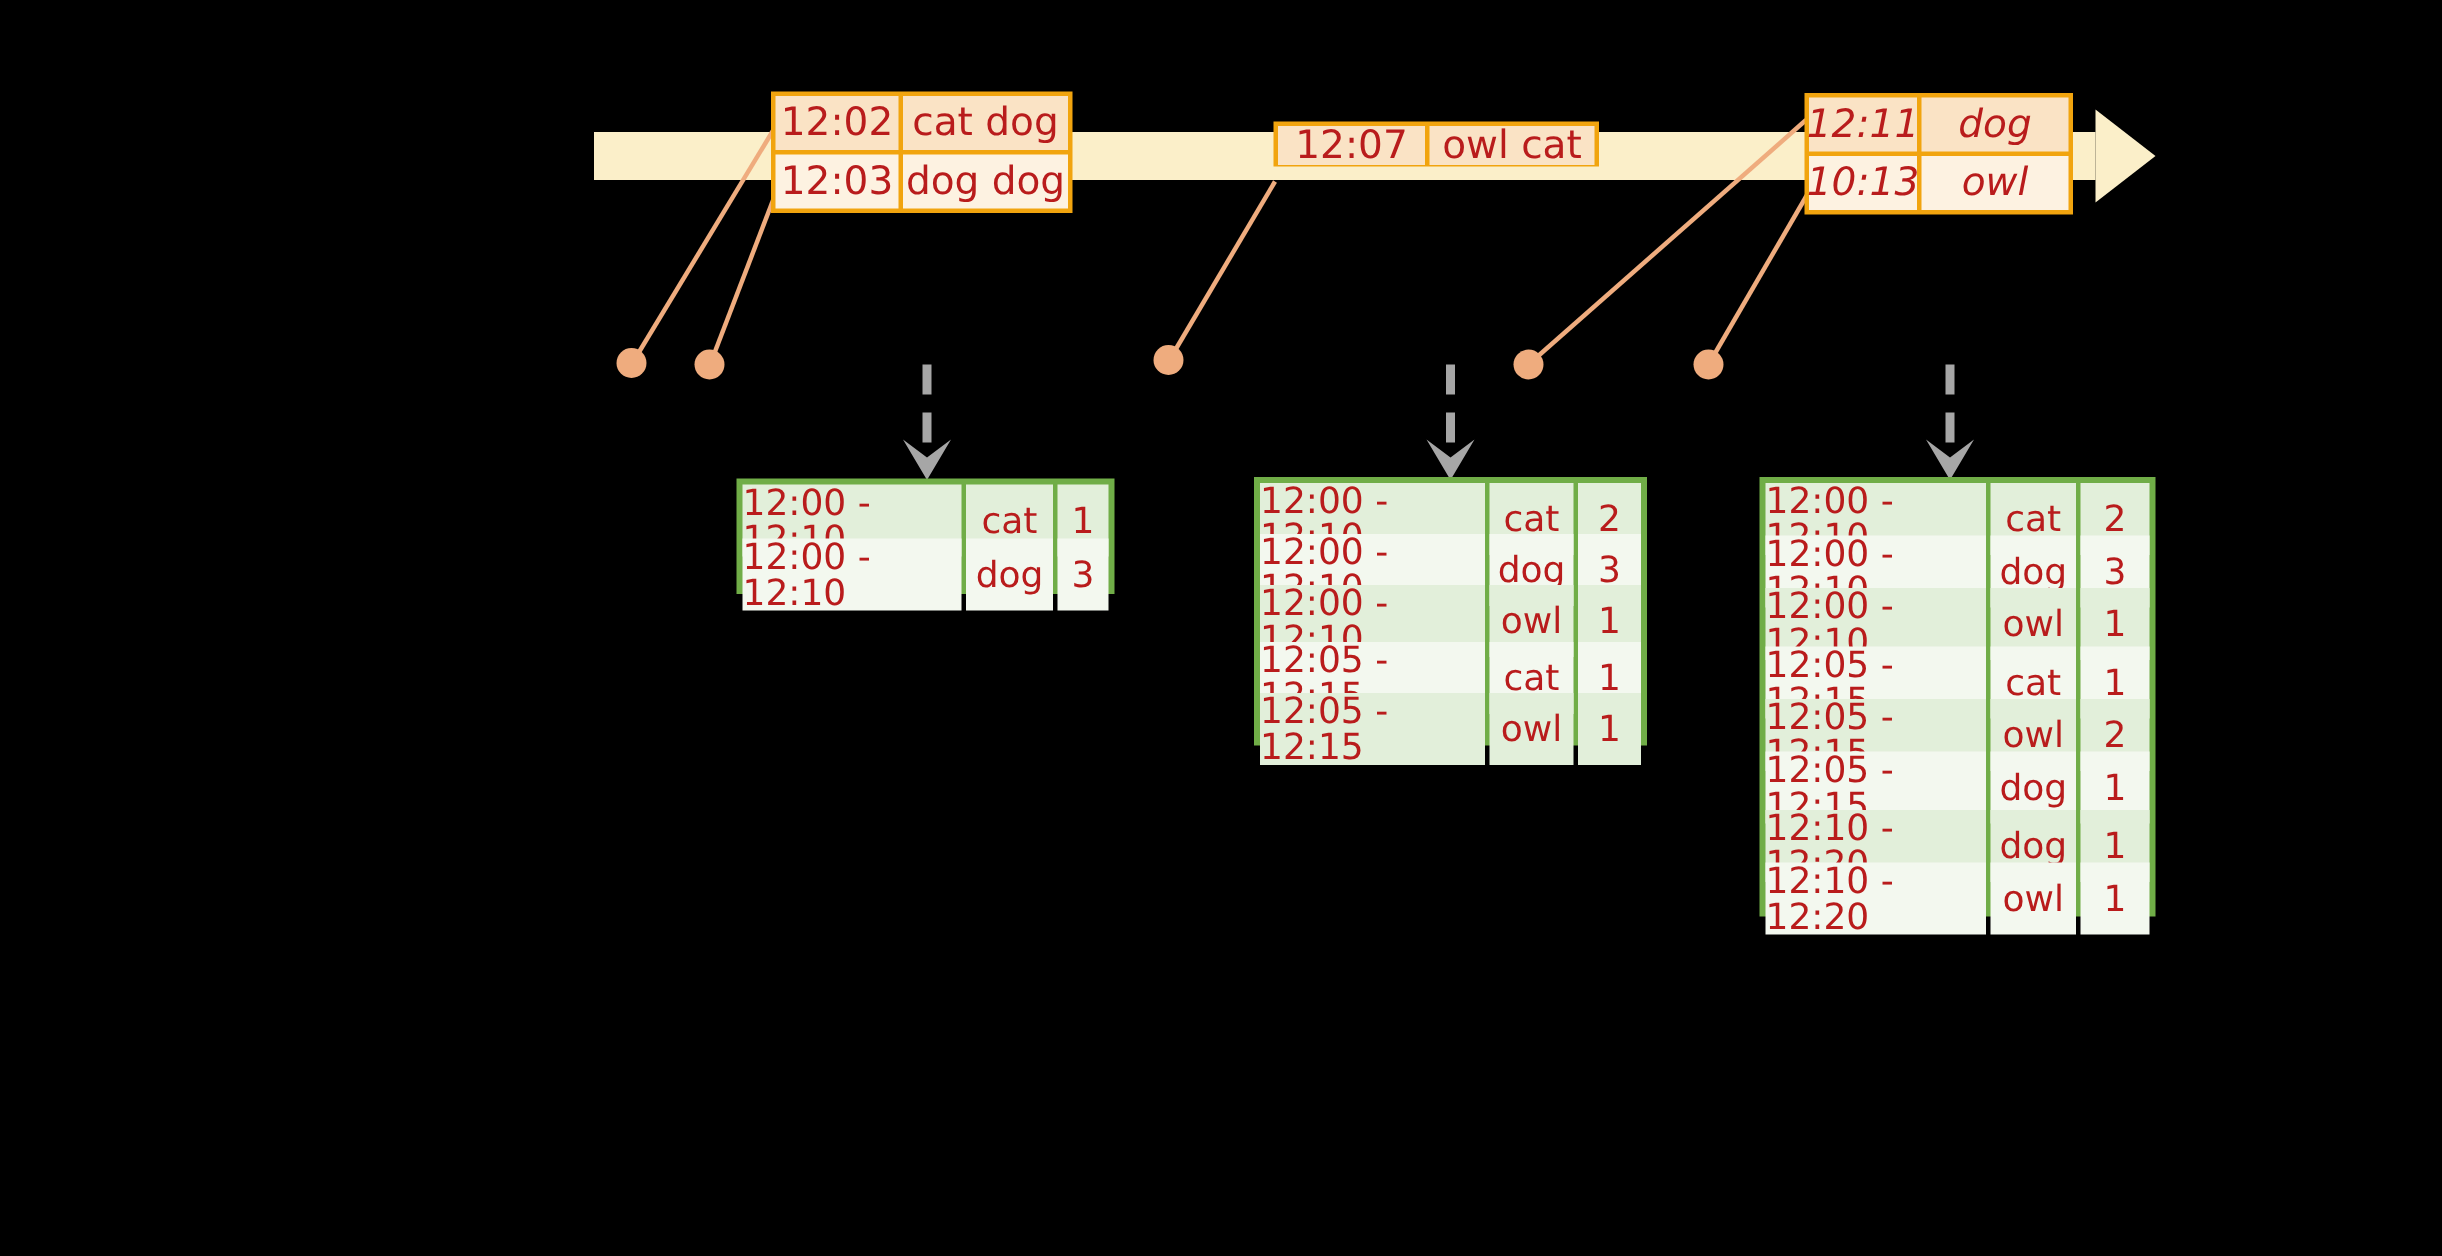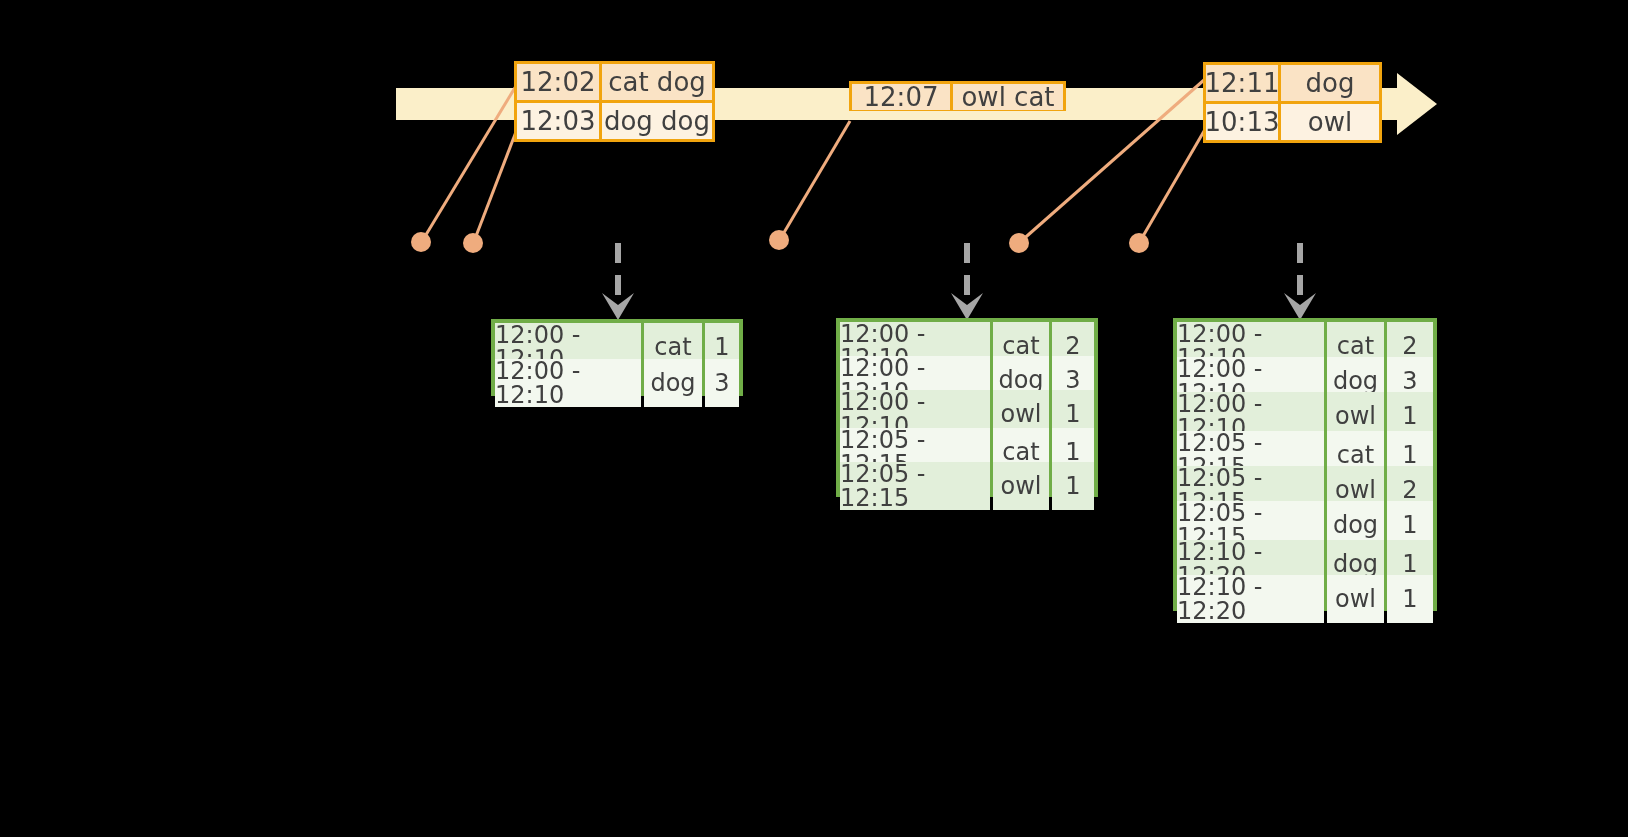--- a/index.html
+++ b/index.html
@@ -7,7 +7,7 @@
     position:relative; width:1628px; height:837px;
     background:#000000; overflow:hidden;
     font-family:"DejaVu Sans", "Liberation Sans", sans-serif;
-    color:#404040;
+    color:#b91c1c;
   }
   .layer { position:absolute; left:0; top:0; }
 

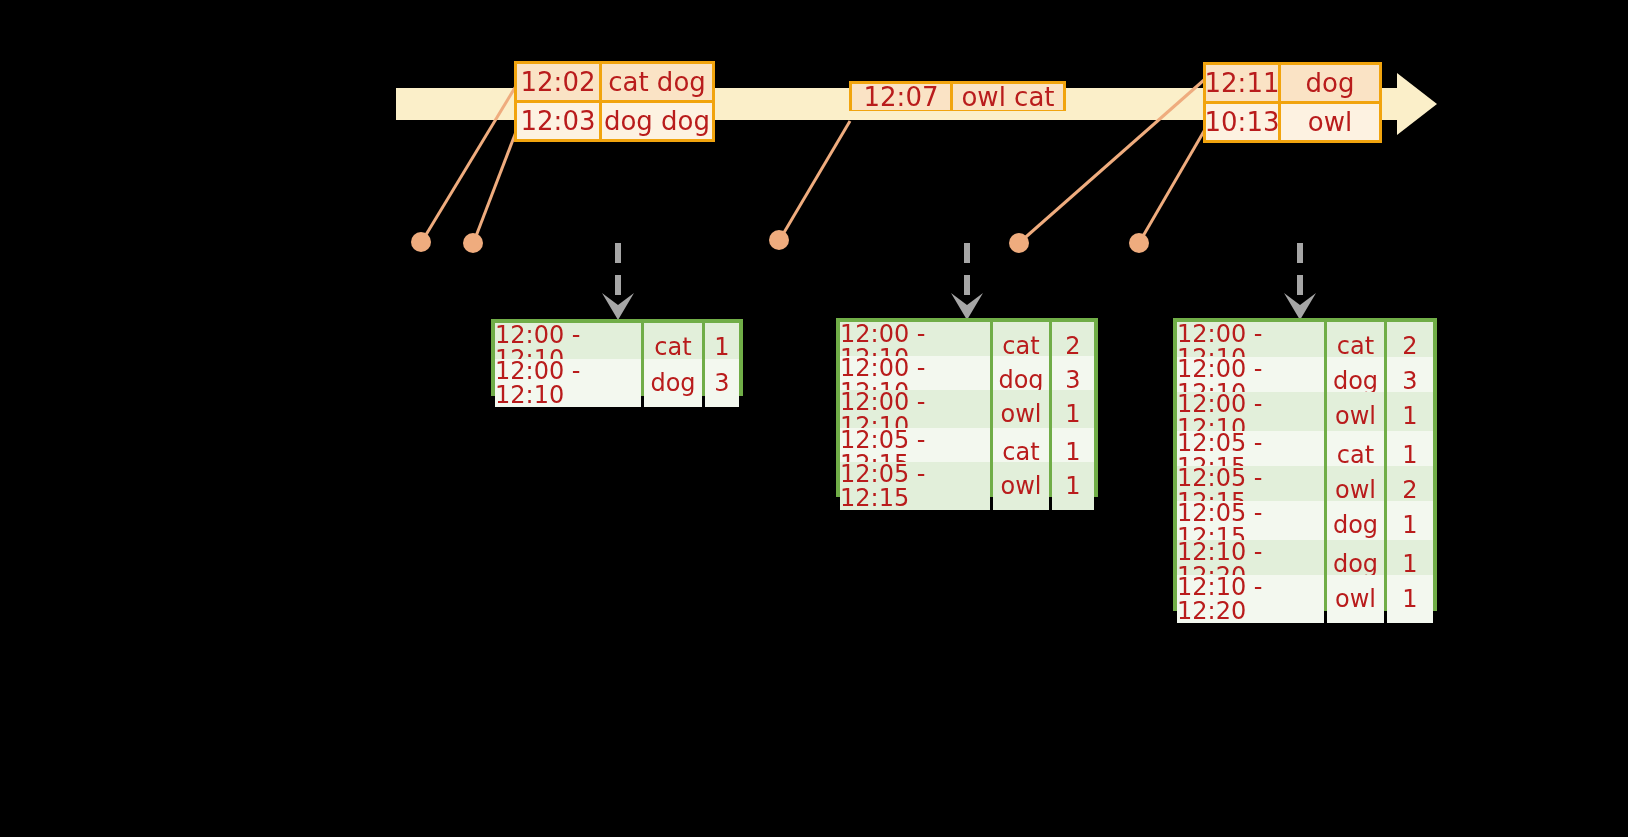--- a/index.html
+++ b/index.html
@@ -25,7 +25,7 @@
   .otable .orow:nth-child(even) .cell { background:#FDF2E1; }
   .cols-t1 { grid-template-columns:82px 110px; }
   .cols-t2 { grid-template-columns:98px 110px; }
-  .cols-t3 { grid-template-columns:72px 98px; }
+  .cols-t3 { grid-template-columns:72px 98px;font-style:italic; }
   .t1 .orow { height:36px; }
   .t2 .orow { height:24px; }
   .t3 .orow { height:36px; }

